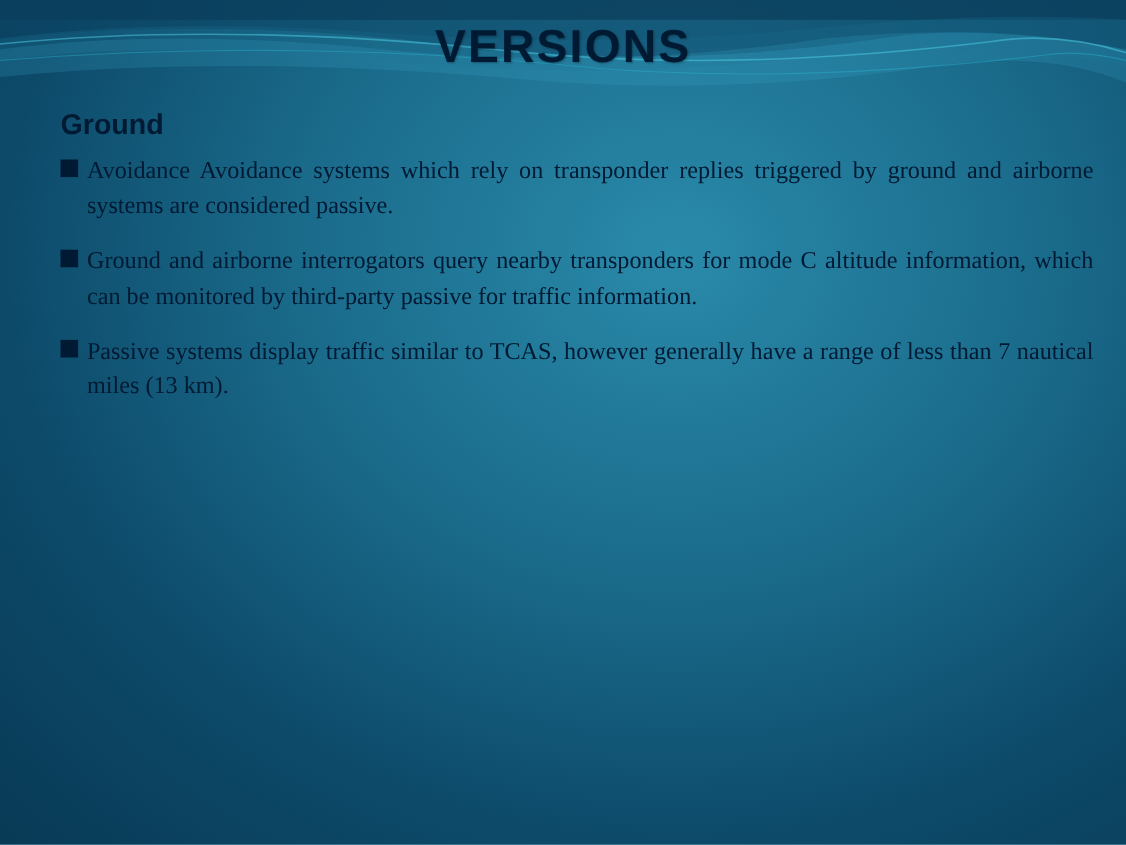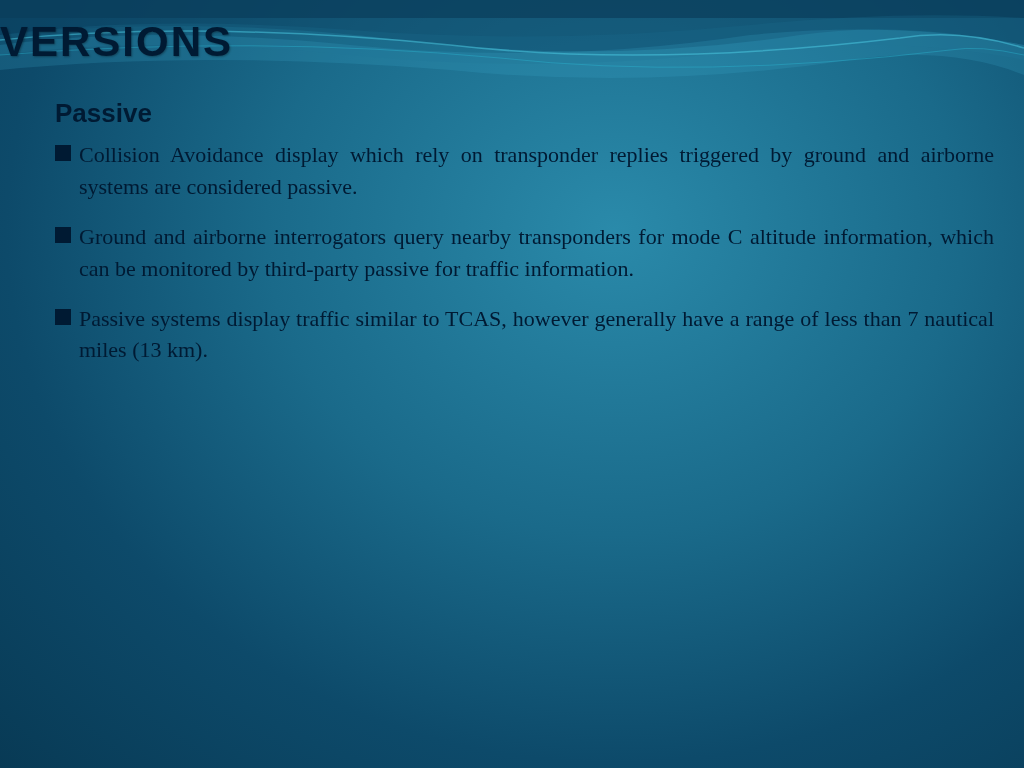--- a/index.html
+++ b/index.html
@@ -54,6 +54,7 @@
       top: 18px;
       left: 0;
       width: 100%;
+      text-align: center;
       z-index: 10;
     }
 

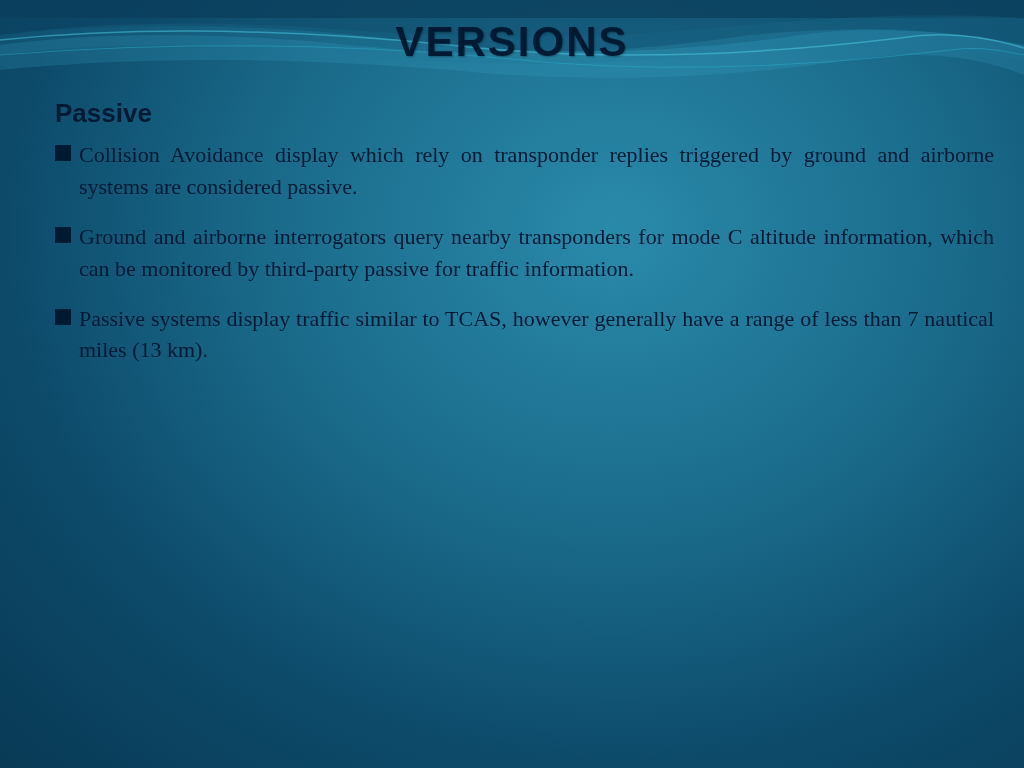--- a/index.html
+++ b/index.html
@@ -154,7 +154,7 @@
   </div>
 
   <div class="content-area">
-    <h2 class="section-heading">Passive</h2>
+    <h2 class="section-heading">Ground</h2>
 
     <ul class="bullet-list">
       <li class="bullet-item">

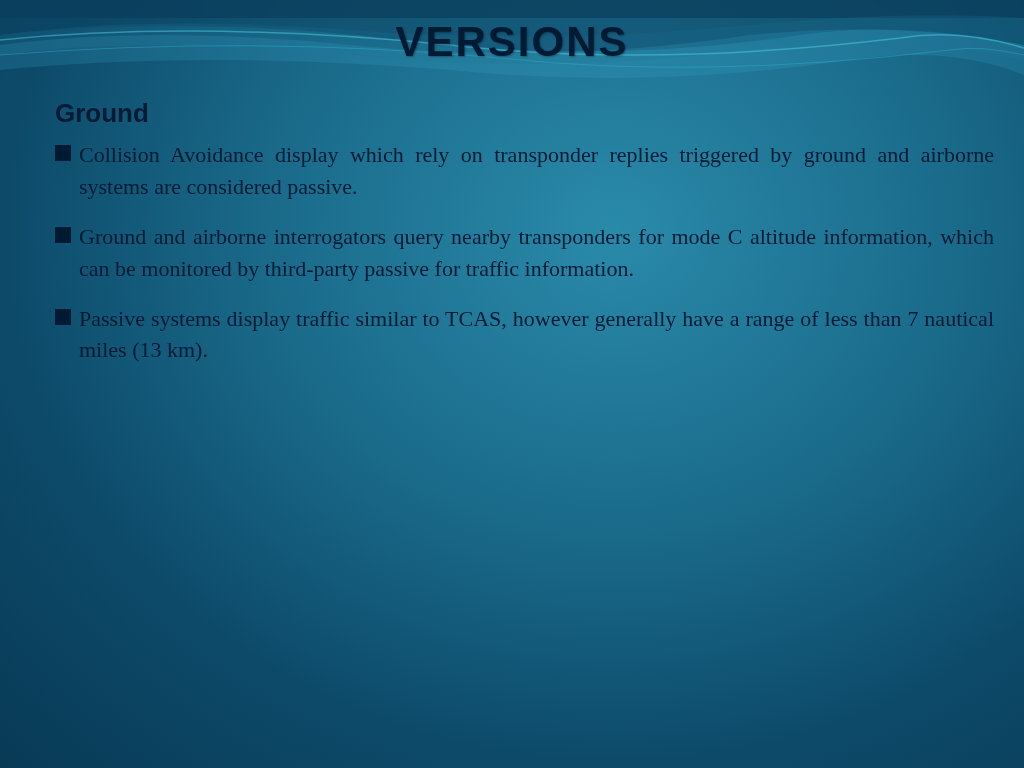--- a/index.html
+++ b/index.html
@@ -159,7 +159,7 @@
     <ul class="bullet-list">
       <li class="bullet-item">
         <div class="bullet-marker"></div>
-        <span class="bullet-text">Collision Avoidance display which rely on transponder replies triggered by ground and airborne systems are considered passive.</span>
+        <span class="bullet-text">Avoidance Avoidance systems which rely on transponder replies triggered by ground and airborne systems are considered passive.</span>
       </li>
       <li class="bullet-item">
         <div class="bullet-marker"></div>

